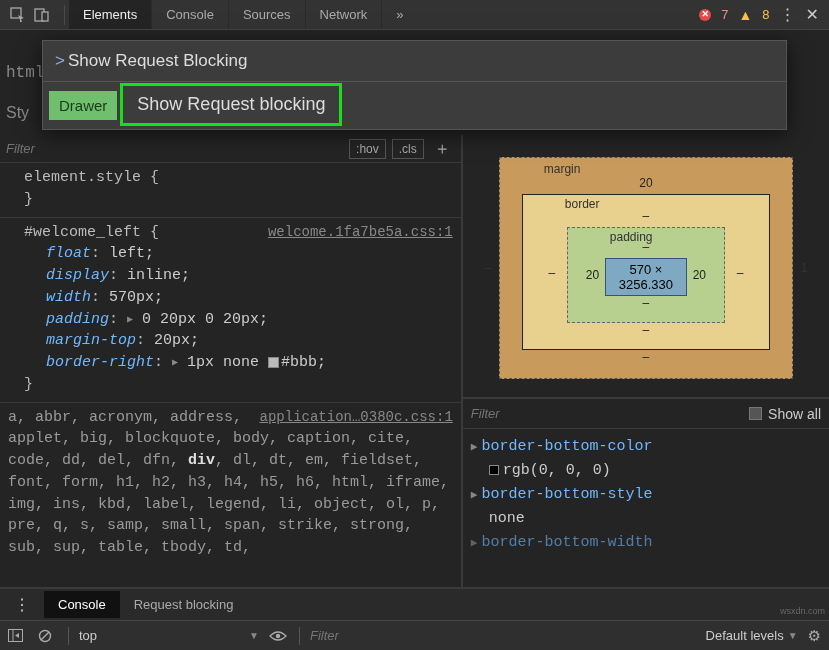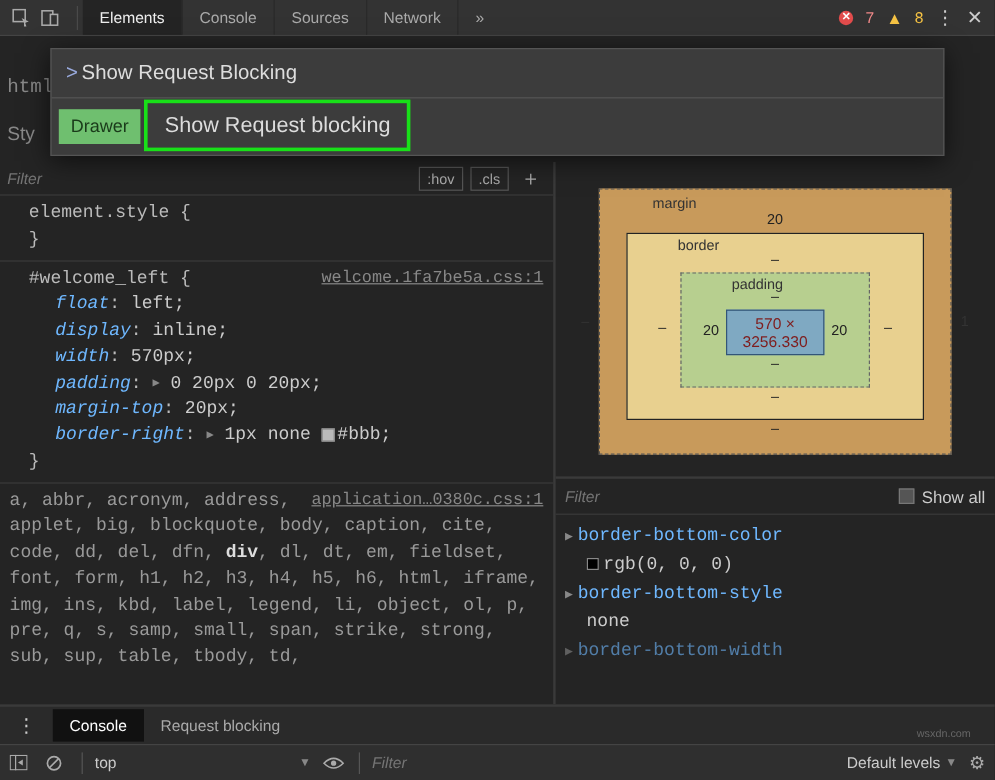--- a/index.html
+++ b/index.html
@@ -119,7 +119,7 @@
   }
   .bm-padding > .bm-label.tl { left:6px; top:2px; }
   .bm-content {
-    background:#7fa9c2; border:1px solid #357; color:#7f1d1d;
+    background:#7fa9c2; border:1px solid #357; color:#000000;
     text-align:center; padding:3px 8px; font-size:13px; margin-top:4px;
   }
   .bm-row { display:flex; align-items:center; justify-content:center; gap:6px; }

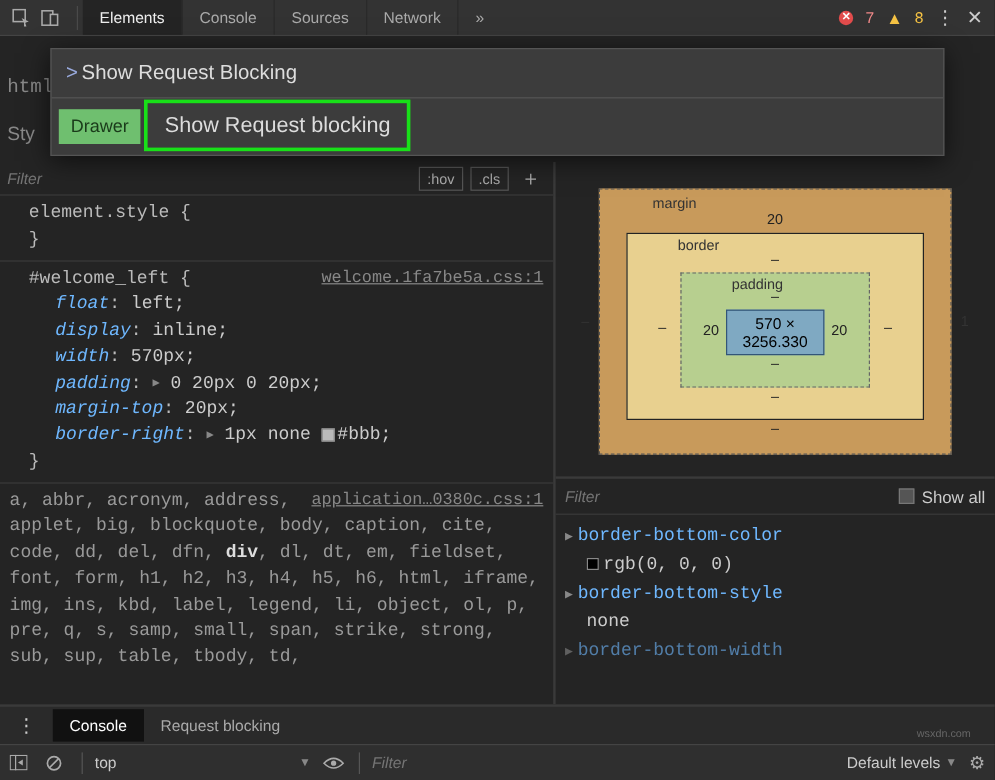--- a/index.html
+++ b/index.html
@@ -163,7 +163,7 @@
   .cb-filter input { width:100%; background:transparent; border:none; outline:none; color:#888; font-style:italic; font-size:13px; }
   .cb-levels { color:#ccc; display:flex; align-items:center; gap:4px; }
   .cb-gear { color:#aaa; font-size:15px; margin-left:auto; }
-  .attrib { position:absolute; right:20px; bottom:34px; font-size:9px; color:#666; }
+  .attrib { position:absolute; right:4px; bottom:34px; font-size:9px; color:#666; }
   svg { display:block; }
 </style>
 </head>

